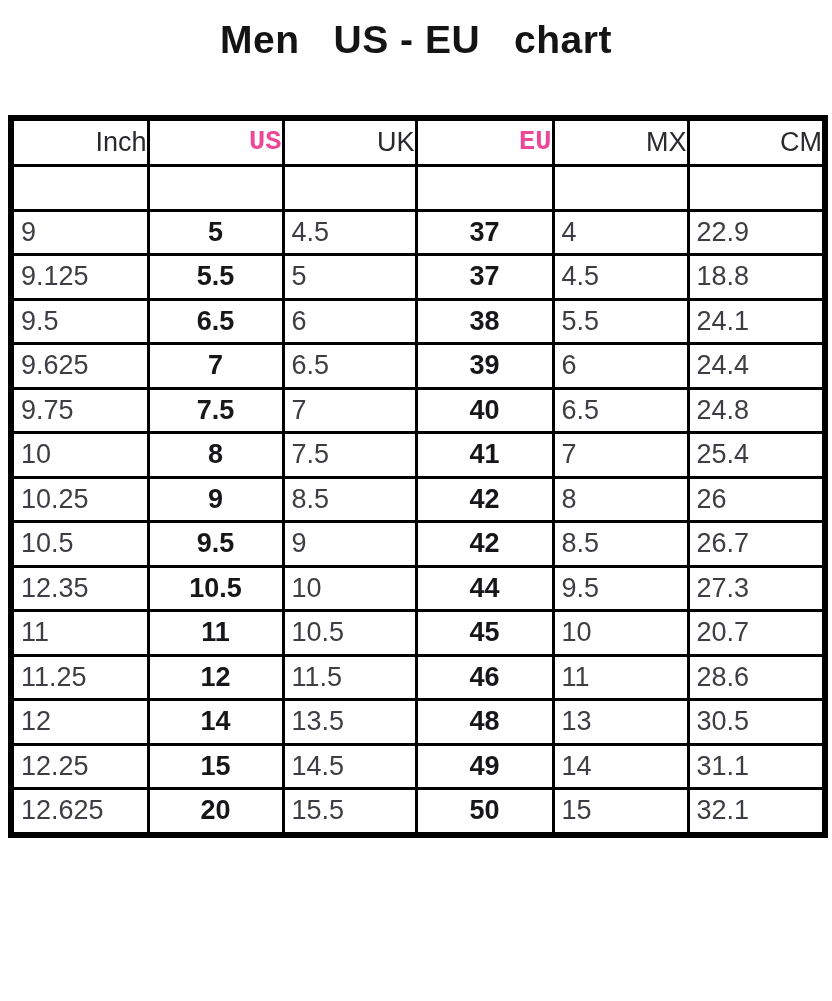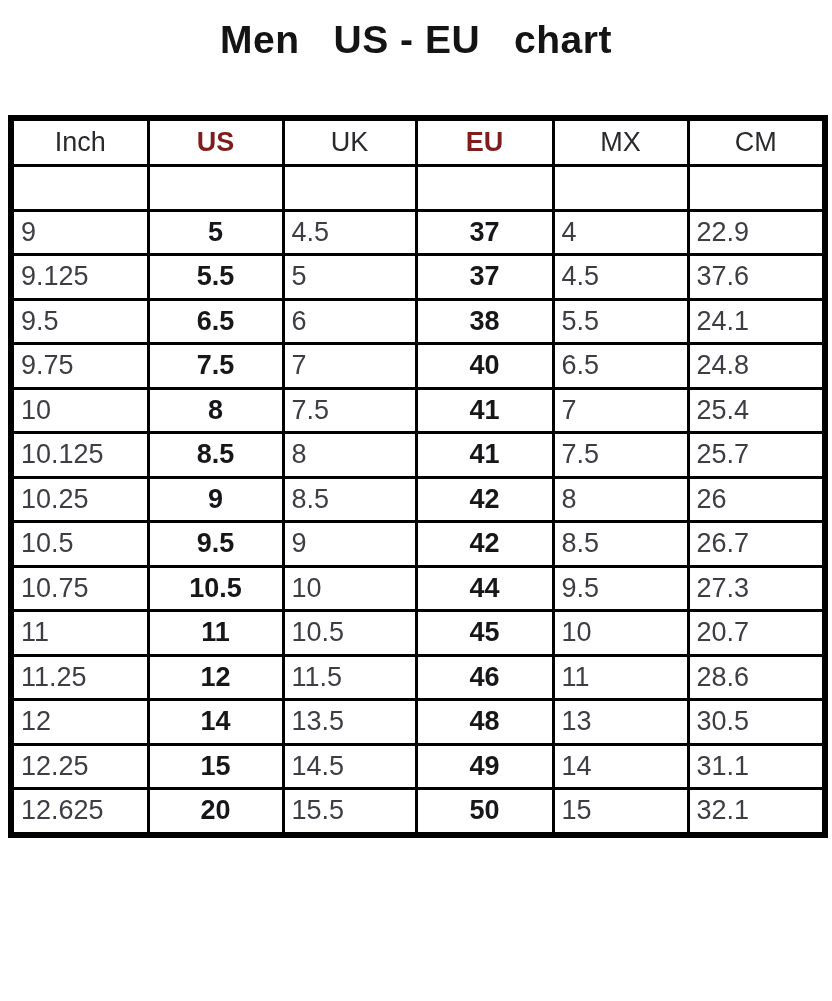--- a/index.html
+++ b/index.html
@@ -53,7 +53,7 @@
   table.size-chart th {
     height: 43px;
     font-weight: normal;
-    text-align: center;
+    text-align: right;
     color: #2a2a2e;
   }
   table.size-chart th.col-us,

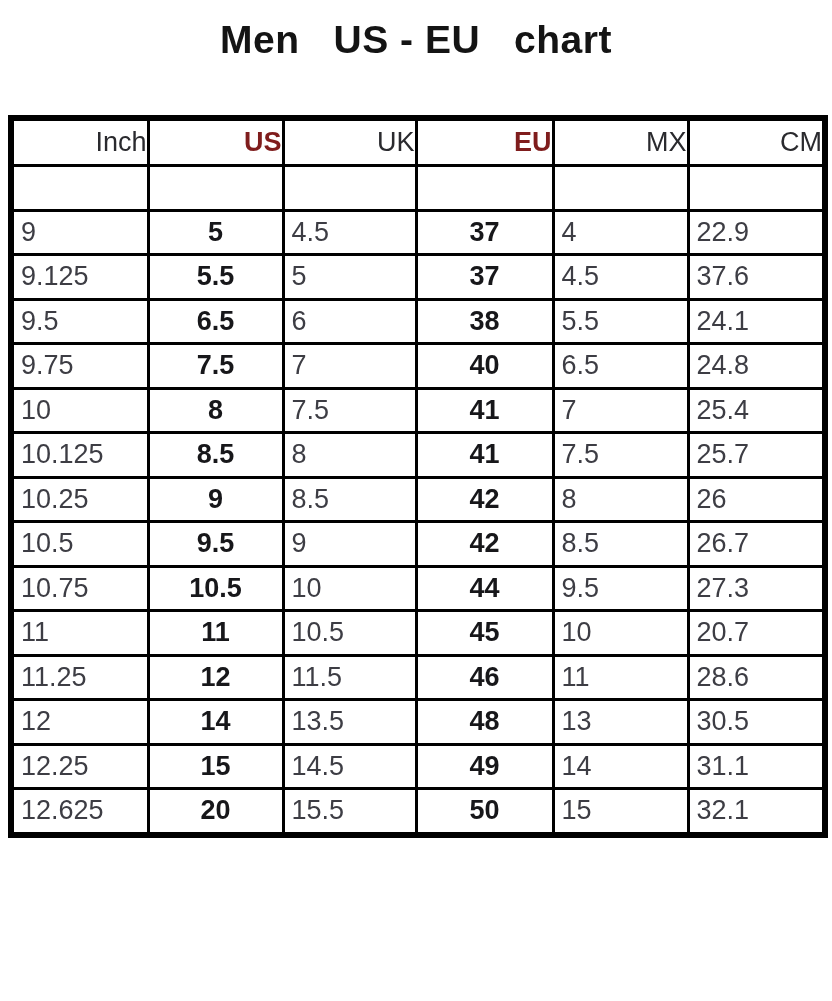--- a/index.html
+++ b/index.html
@@ -59,7 +59,8 @@
   table.size-chart th.col-us,
   table.size-chart th.col-eu {
     font-weight: bold;
-    color: #7f1d1d;
+    color: #ec4899;
+    font-family: Liberation Mono, monospace;
   }
   
   table.size-chart td {

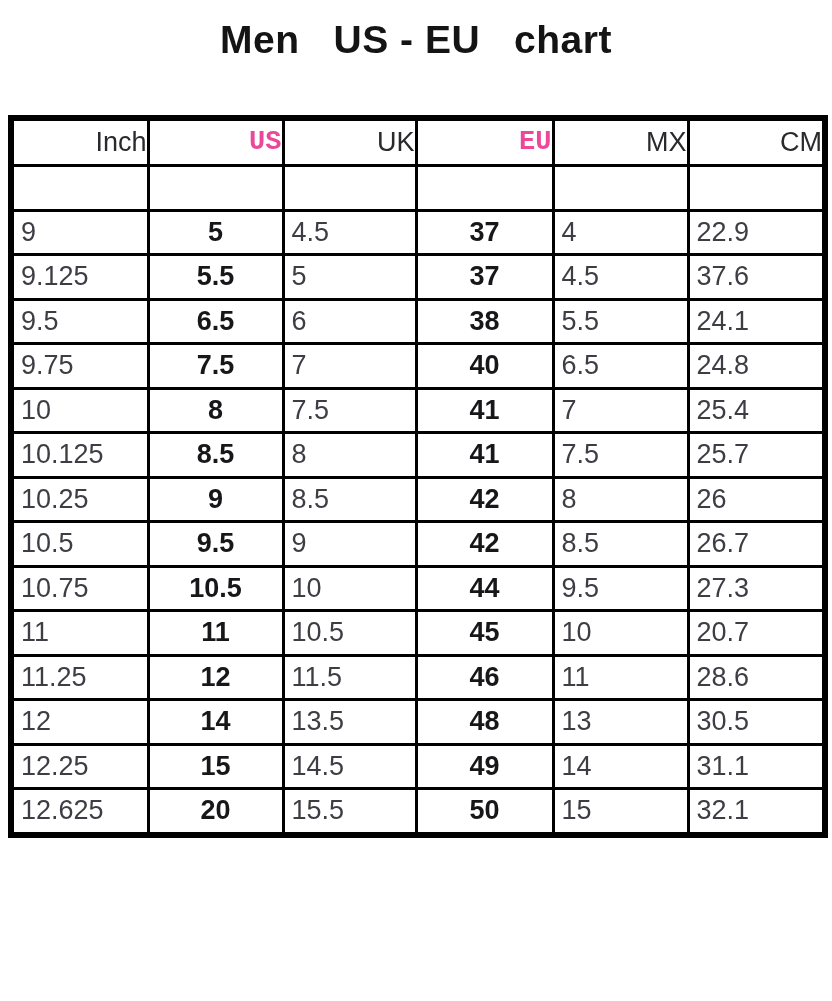--- a/index.html
+++ b/index.html
@@ -125,7 +125,7 @@
           <td class="col-uk">5</td>
           <td class="col-eu">37</td>
           <td class="col-mx">4.5</td>
-          <td class="col-cm">37.6</td>
+          <td class="col-cm">18.8</td>
         </tr>
         <tr>
           <td class="col-inch">9.5</td>

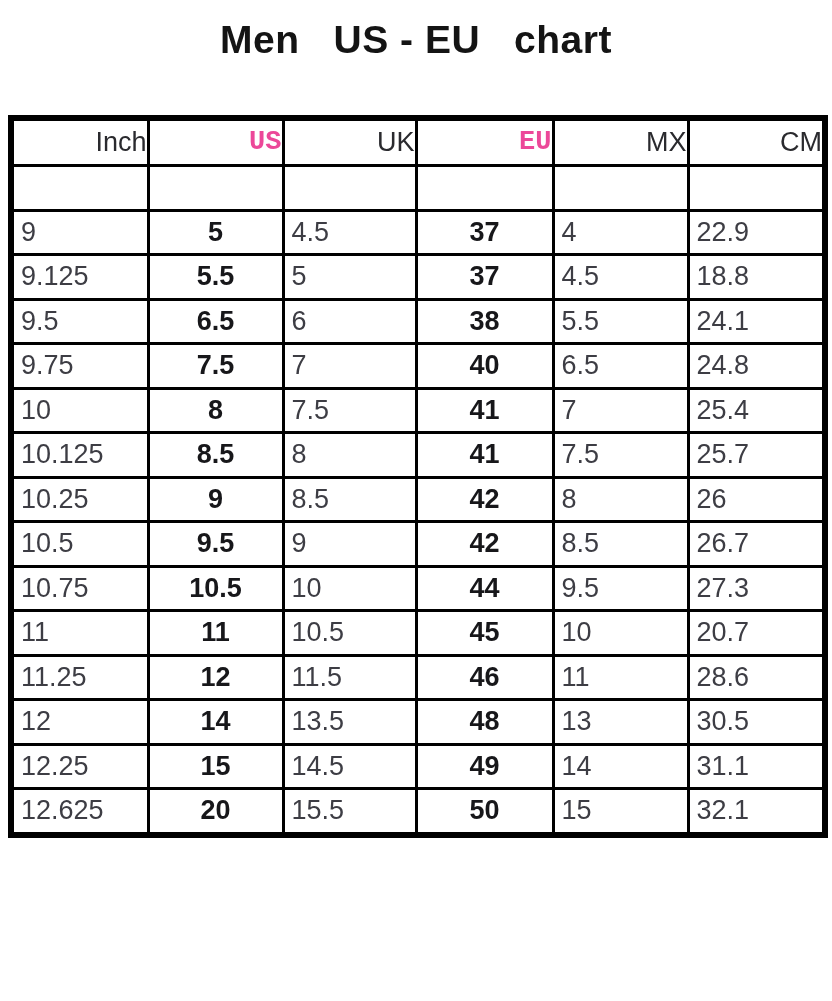--- a/index.html
+++ b/index.html
@@ -136,6 +136,14 @@
           <td class="col-cm">24.1</td>
         </tr>
         <tr>
+          <td class="col-inch">9.625</td>
+          <td class="col-us">7</td>
+          <td class="col-uk">6.5</td>
+          <td class="col-eu">39</td>
+          <td class="col-mx">6</td>
+          <td class="col-cm">24.4</td>
+        </tr>
+        <tr>
           <td class="col-inch">9.75</td>
           <td class="col-us">7.5</td>
           <td class="col-uk">7</td>

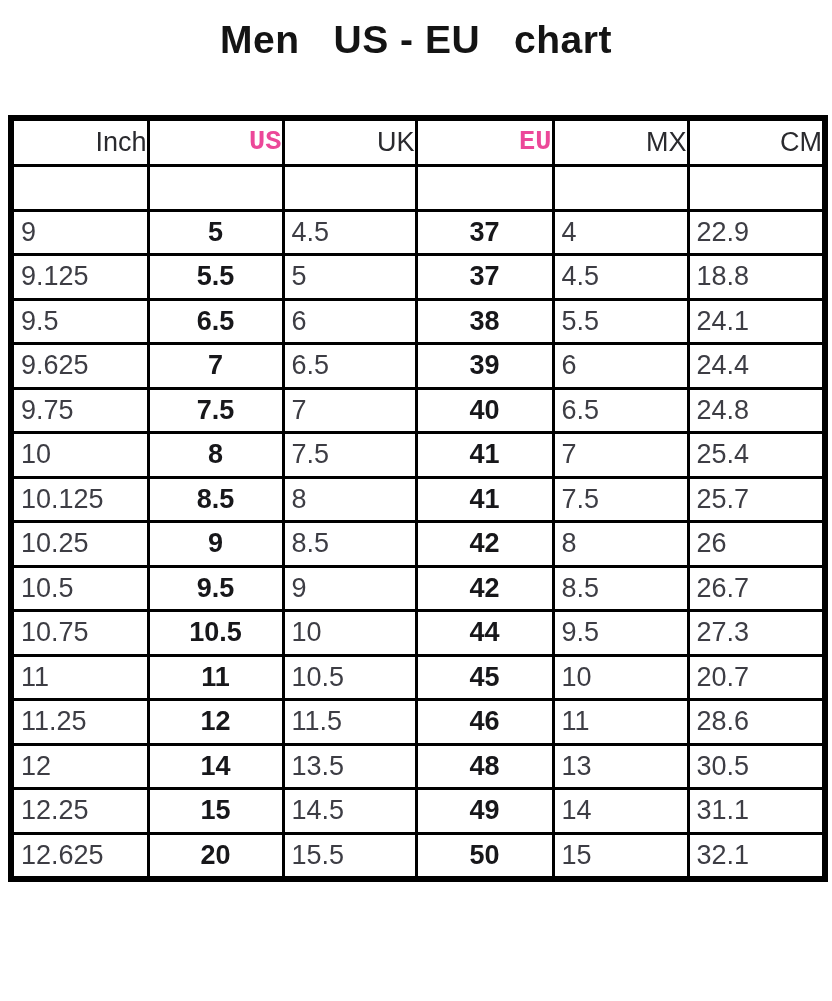--- a/index.html
+++ b/index.html
@@ -160,14 +160,6 @@
           <td class="col-cm">25.4</td>
         </tr>
         <tr>
-          <td class="col-inch">10.125</td>
-          <td class="col-us">8.5</td>
-          <td class="col-uk">8</td>
-          <td class="col-eu">41</td>
-          <td class="col-mx">7.5</td>
-          <td class="col-cm">25.7</td>
-        </tr>
-        <tr>
           <td class="col-inch">10.25</td>
           <td class="col-us">9</td>
           <td class="col-uk">8.5</td>

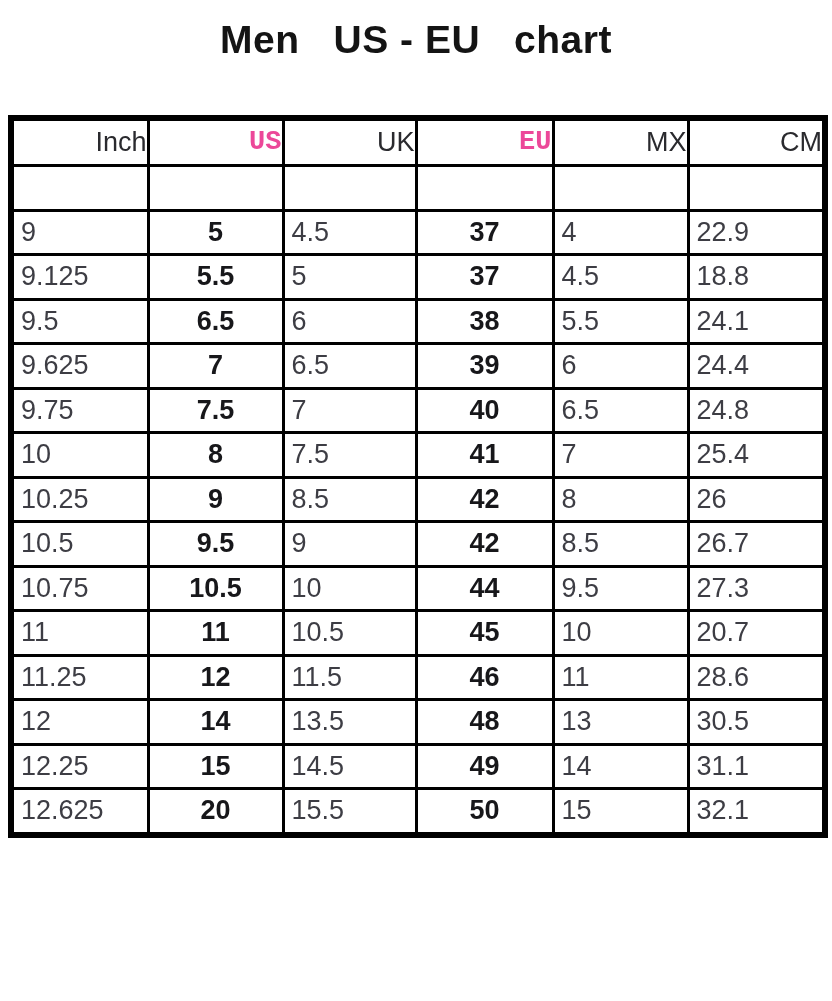--- a/index.html
+++ b/index.html
@@ -176,7 +176,7 @@
           <td class="col-cm">26.7</td>
         </tr>
         <tr>
-          <td class="col-inch">10.75</td>
+          <td class="col-inch">12.35</td>
           <td class="col-us">10.5</td>
           <td class="col-uk">10</td>
           <td class="col-eu">44</td>

